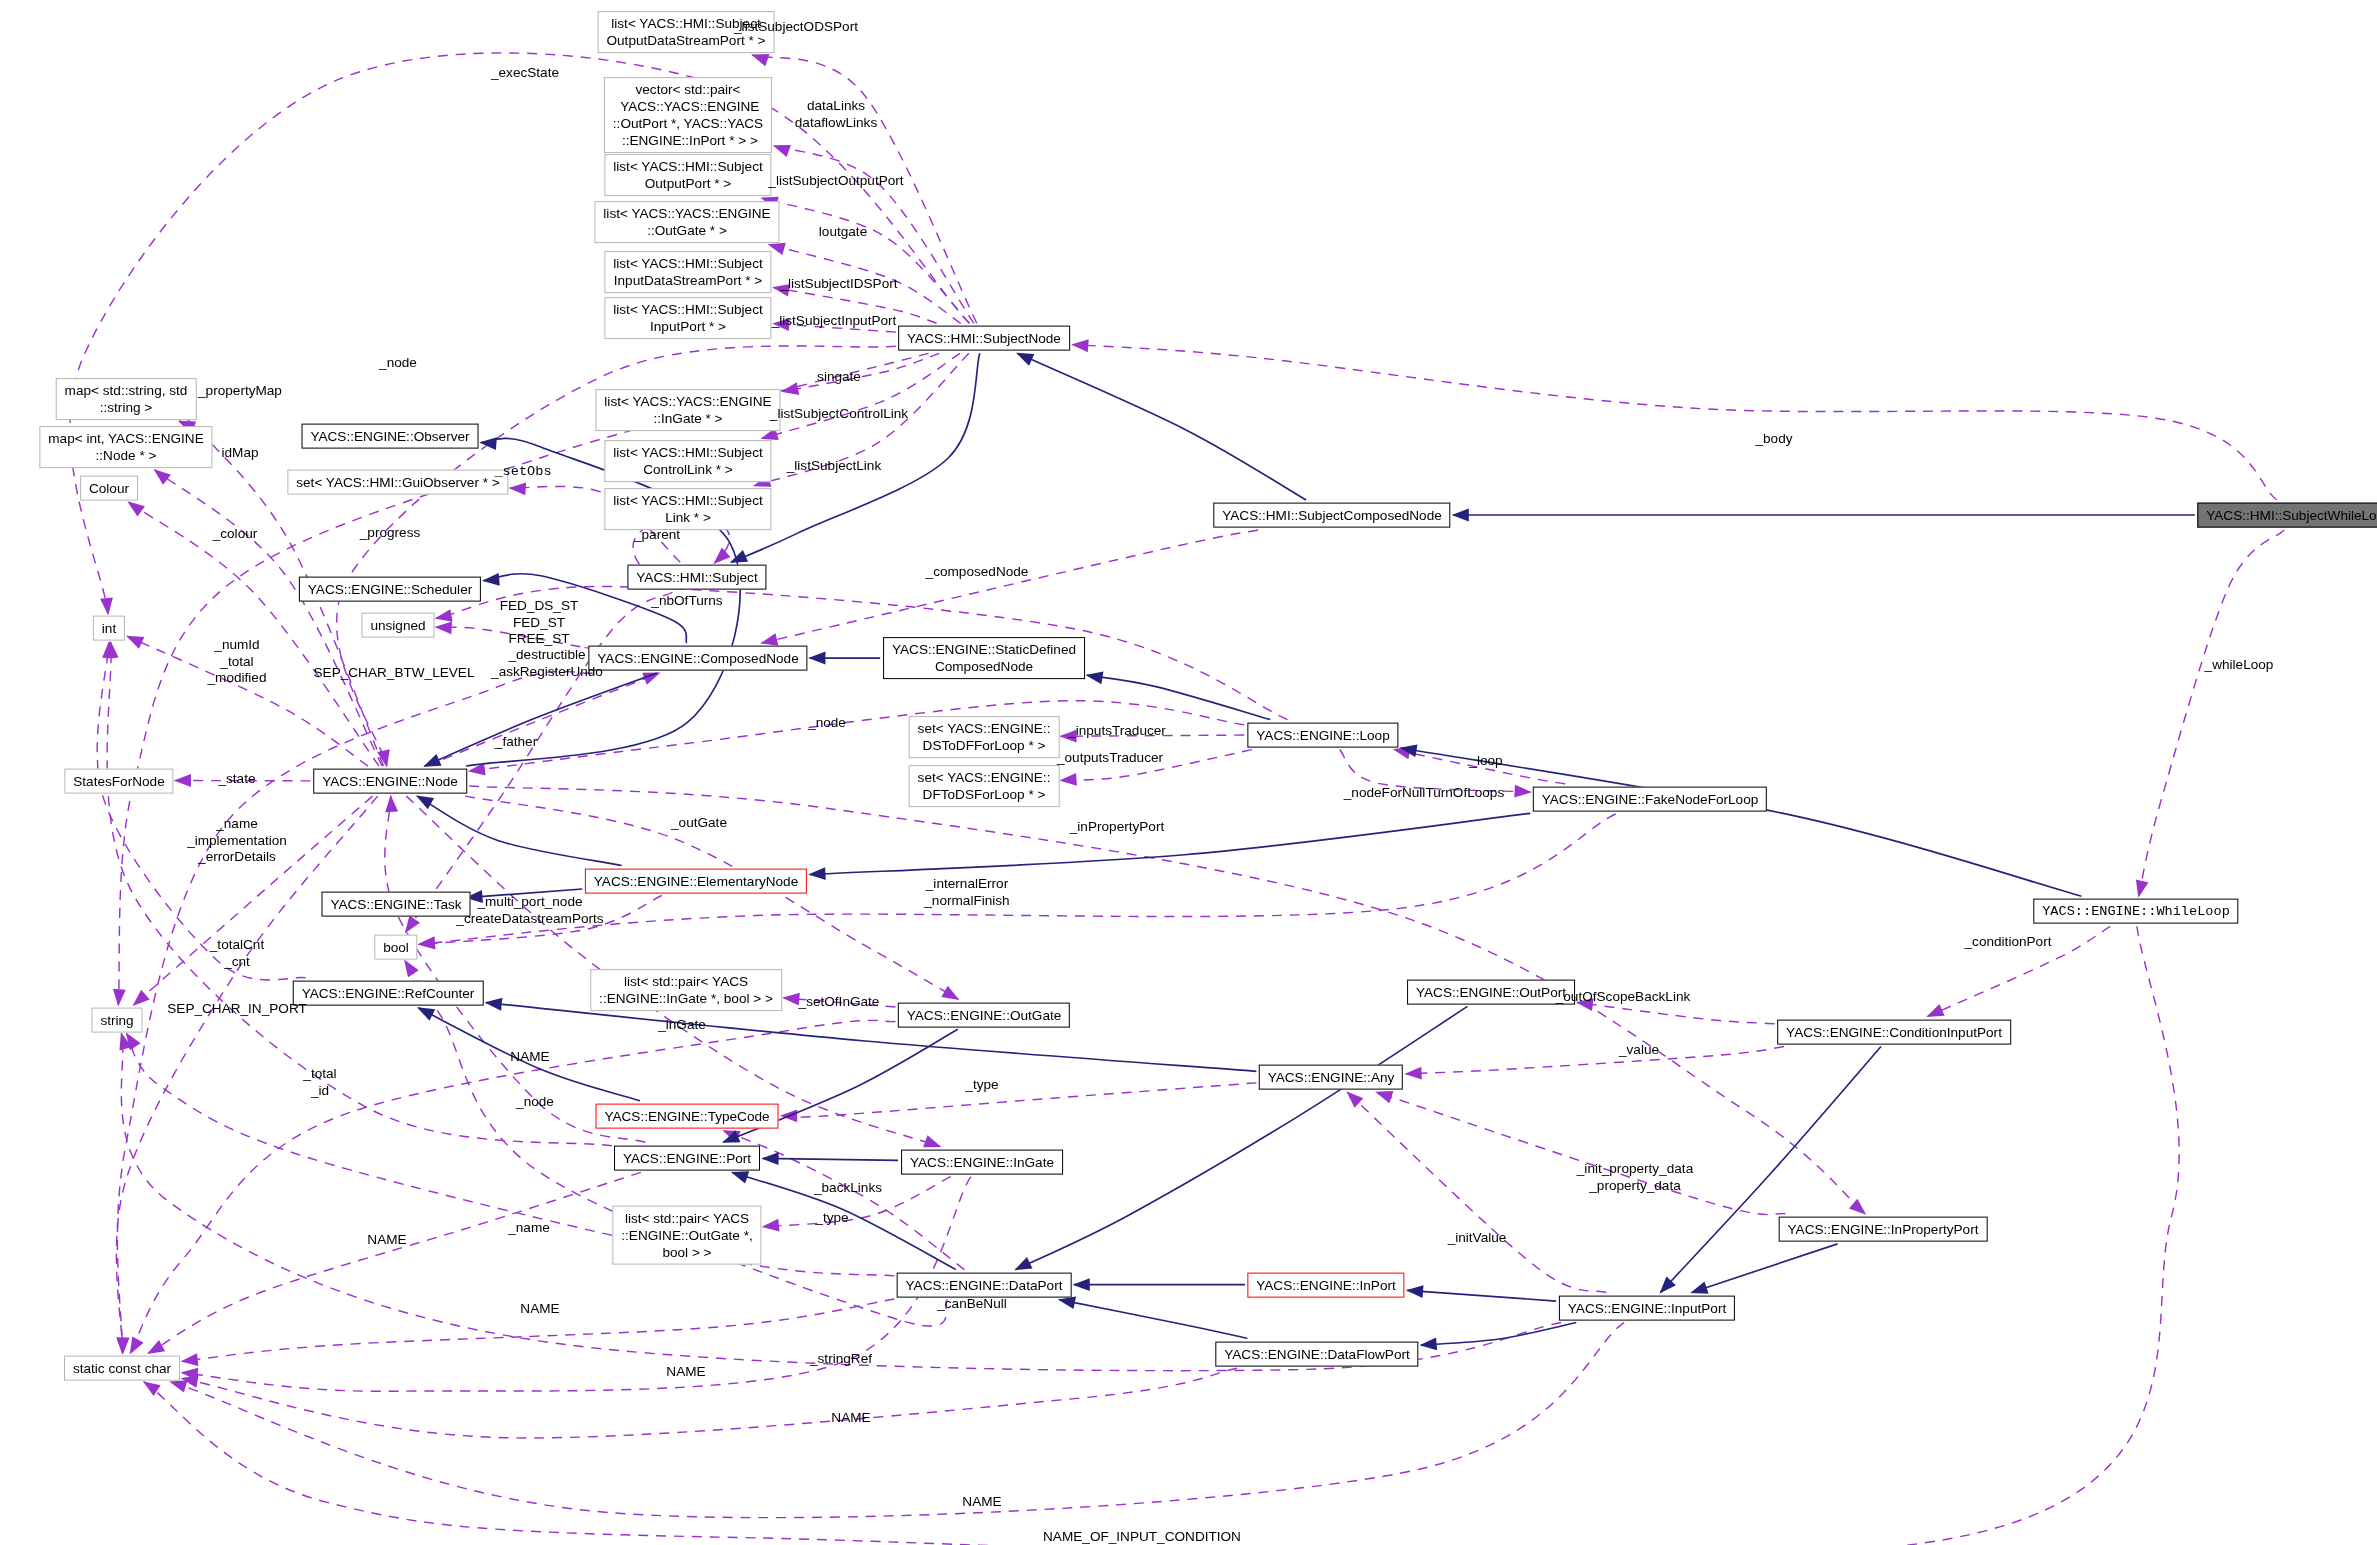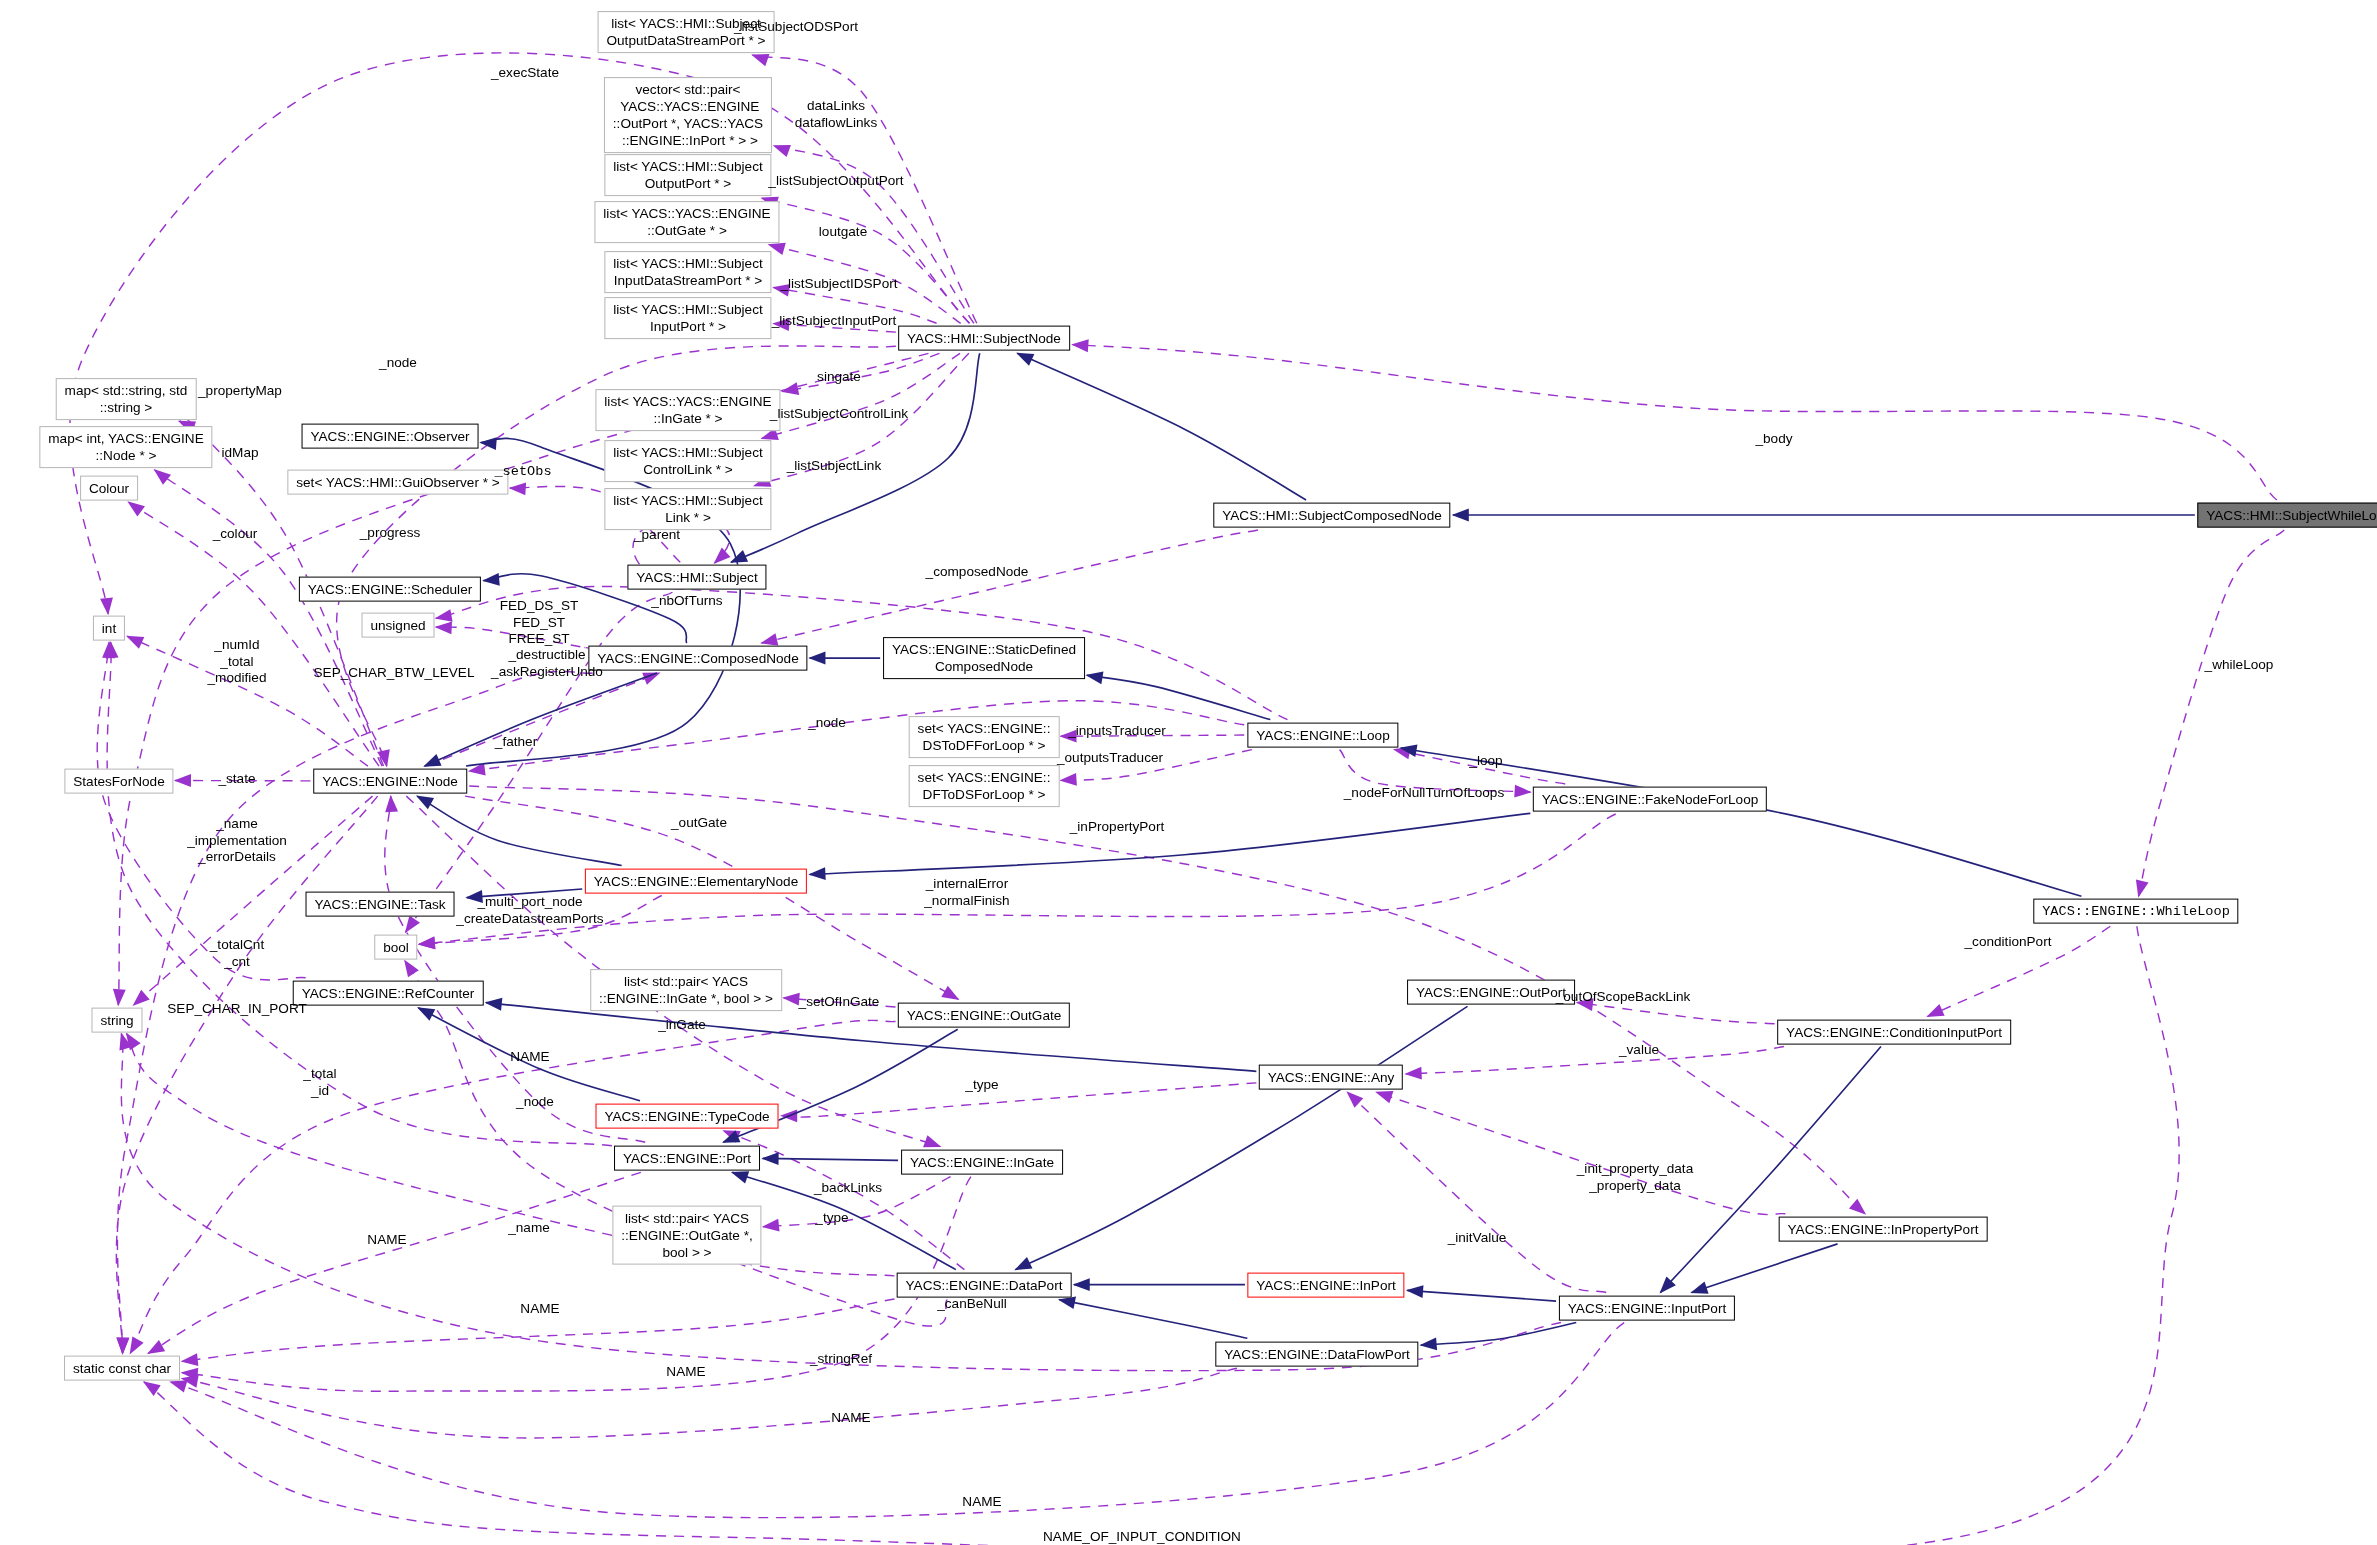--- a/index.html
+++ b/index.html
@@ -165,7 +165,7 @@
     <div class="box " id="bx-nodeBox" style="left: 350px; top: 781px;">YACS::ENGINE::Node</div>
     <div class="box plain" id="bx-statesForNode" style="left: 79px; top: 781px;">StatesForNode</div>
     <div class="box red" id="bx-elementaryNode" style="left: 656px; top: 881px;">YACS::ENGINE::ElementaryNode</div>
-    <div class="box " id="bx-task" style="left: 340px; top: 904px; text-align: right;">YACS::ENGINE::Task</div>
+    <div class="box " id="bx-task" style="left: 356px; top: 904px; text-align: right;">YACS::ENGINE::Task</div>
     <div class="box plain" id="bx-boolBox" style="left: 356px; top: 947px;">bool</div>
     <div class="box " id="bx-refCounter" style="left: 348px; top: 993px;">YACS::ENGINE::RefCounter</div>
     <div class="box plain" id="bx-lstPairInGate" style="left: 646px; top: 990px;">list&lt; std::pair&lt; YACS

